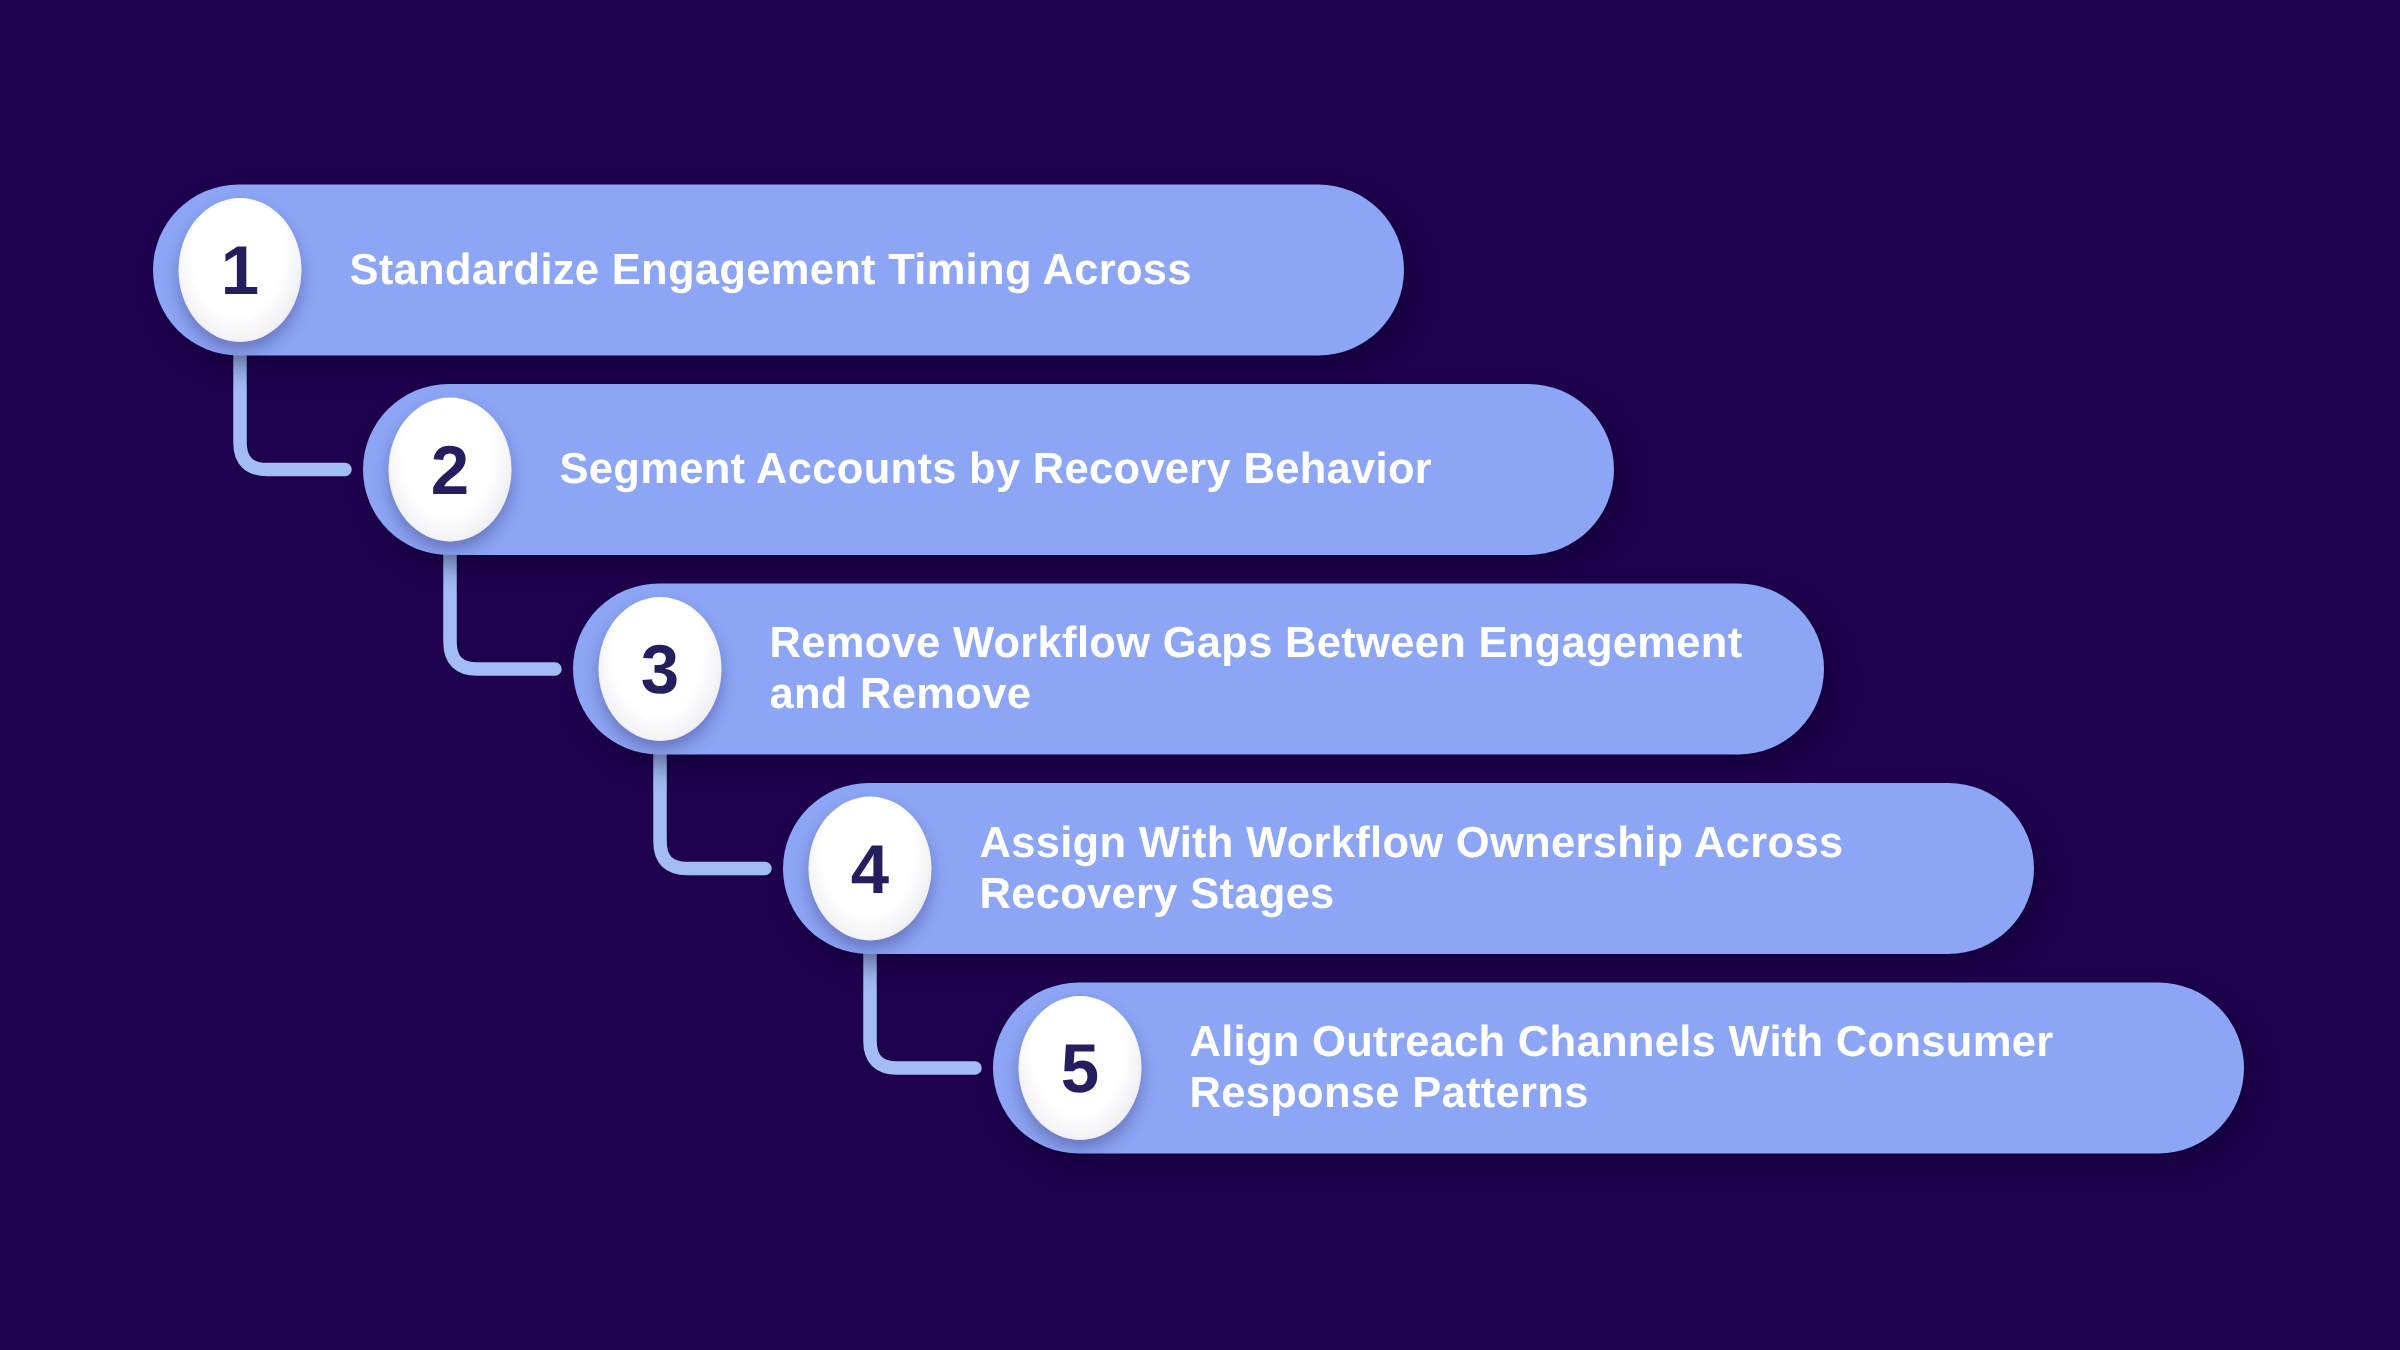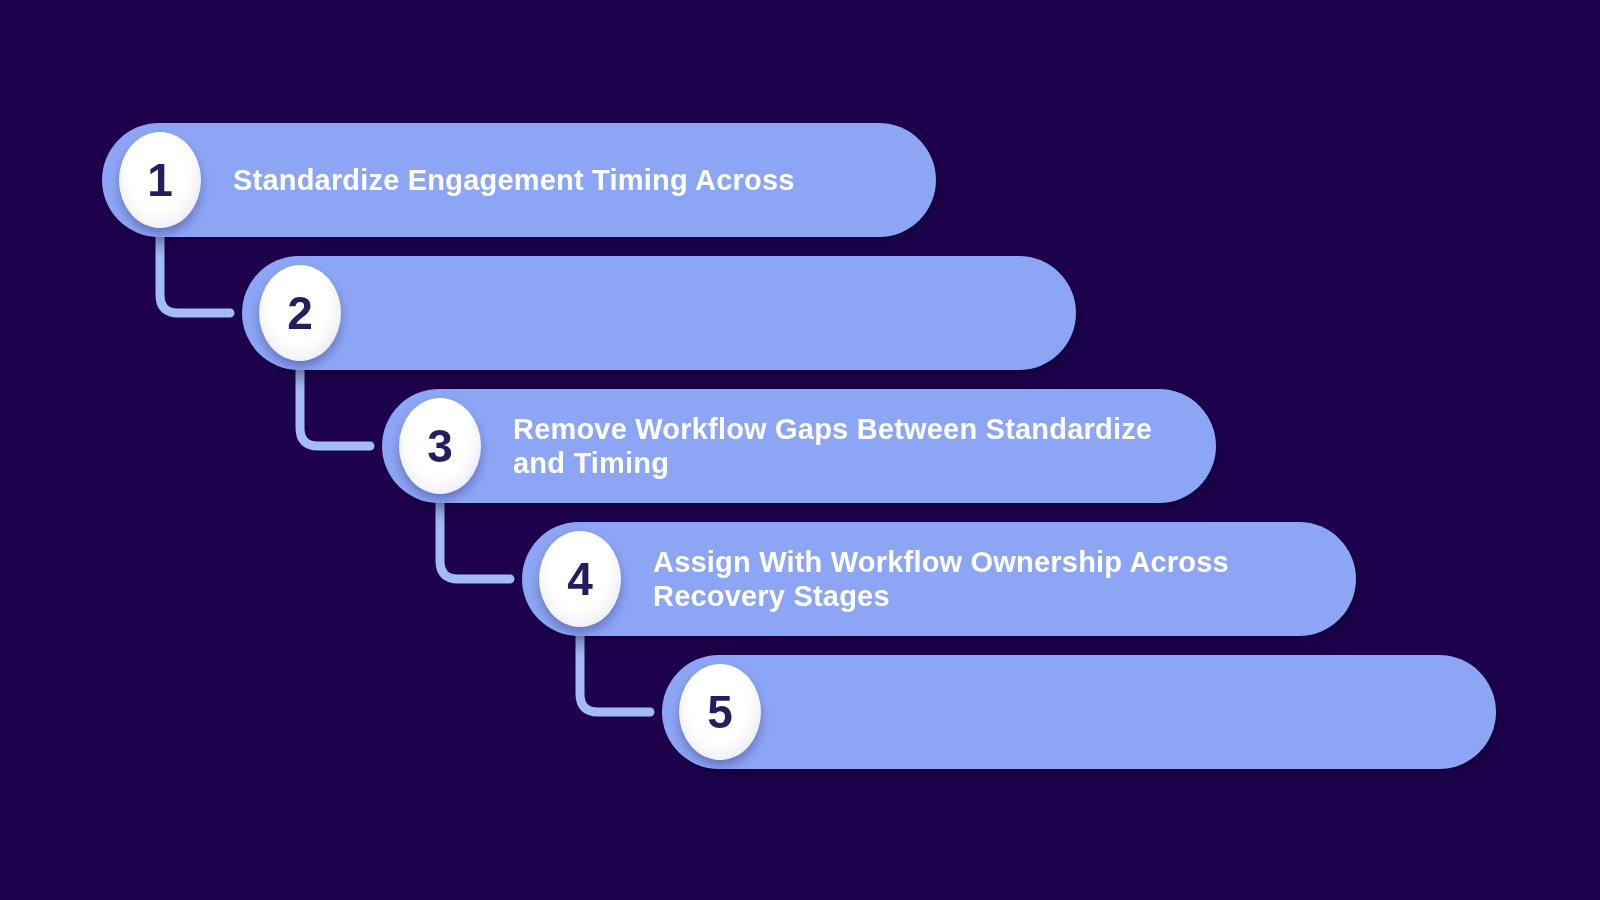--- a/index.html
+++ b/index.html
@@ -94,6 +94,9 @@
     <div class="badge">
       <span class="num">2</span>
     </div>
+    <div class="text">
+      <span>Segment Accounts by Recovery Behavior</span>
+    </div>
   </div>
 
   <div class="pill pill-3">

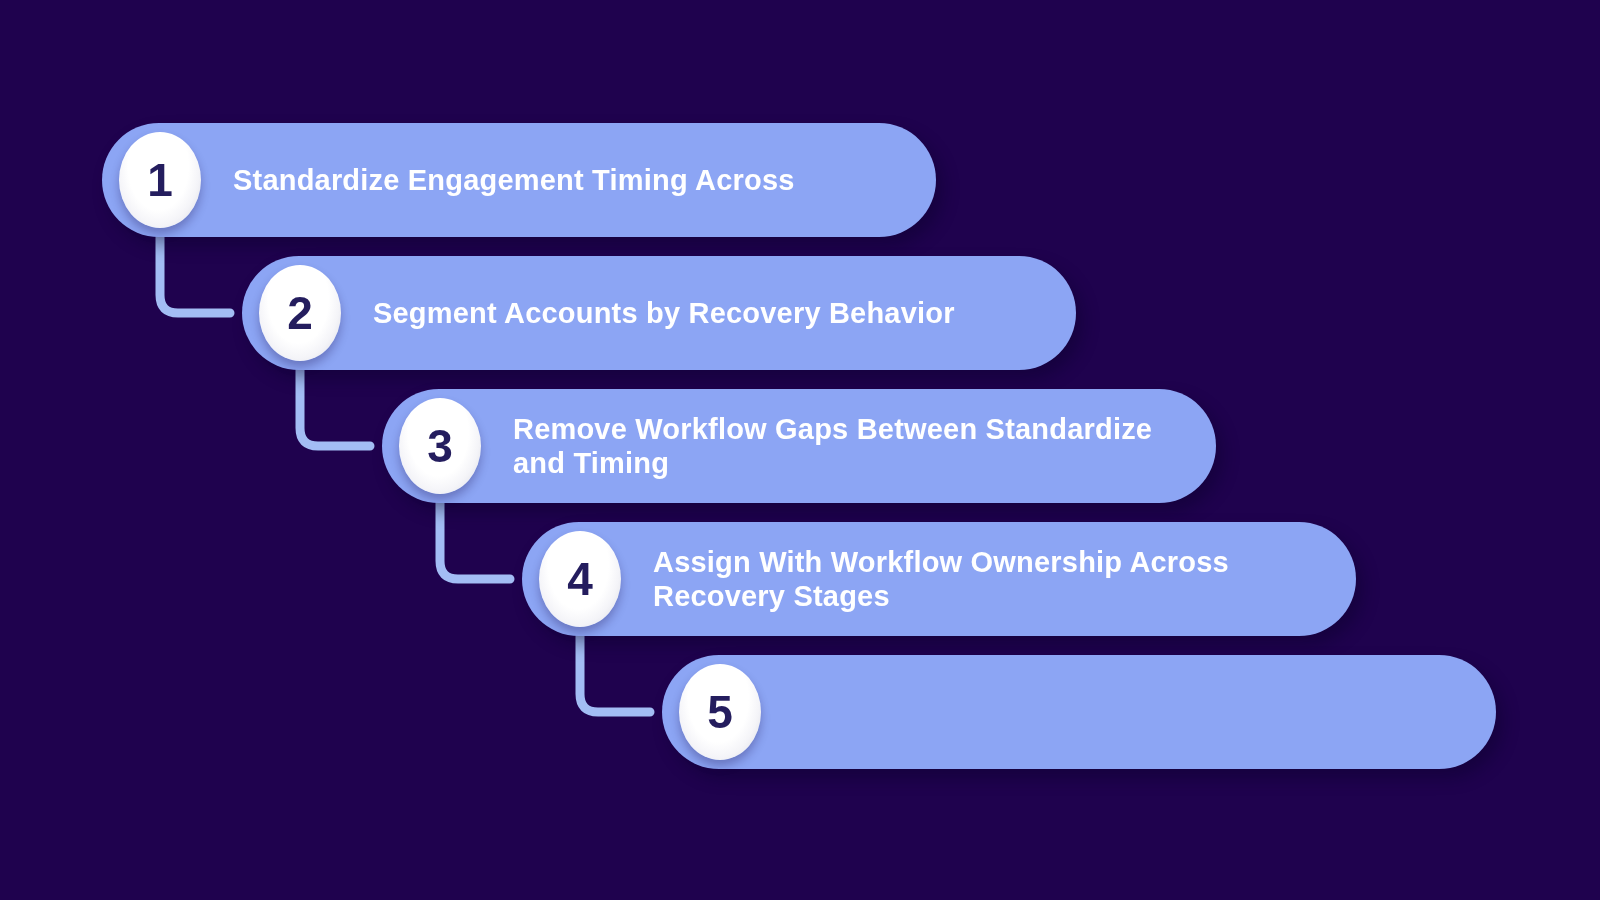--- a/index.html
+++ b/index.html
@@ -104,7 +104,7 @@
       <span class="num">3</span>
     </div>
     <div class="text">
-      <span>Remove Workflow Gaps Between Standardize</span>
+      <span>Remove Workflow Gaps Between Engagement</span>
       <span>and Timing</span>
     </div>
   </div>

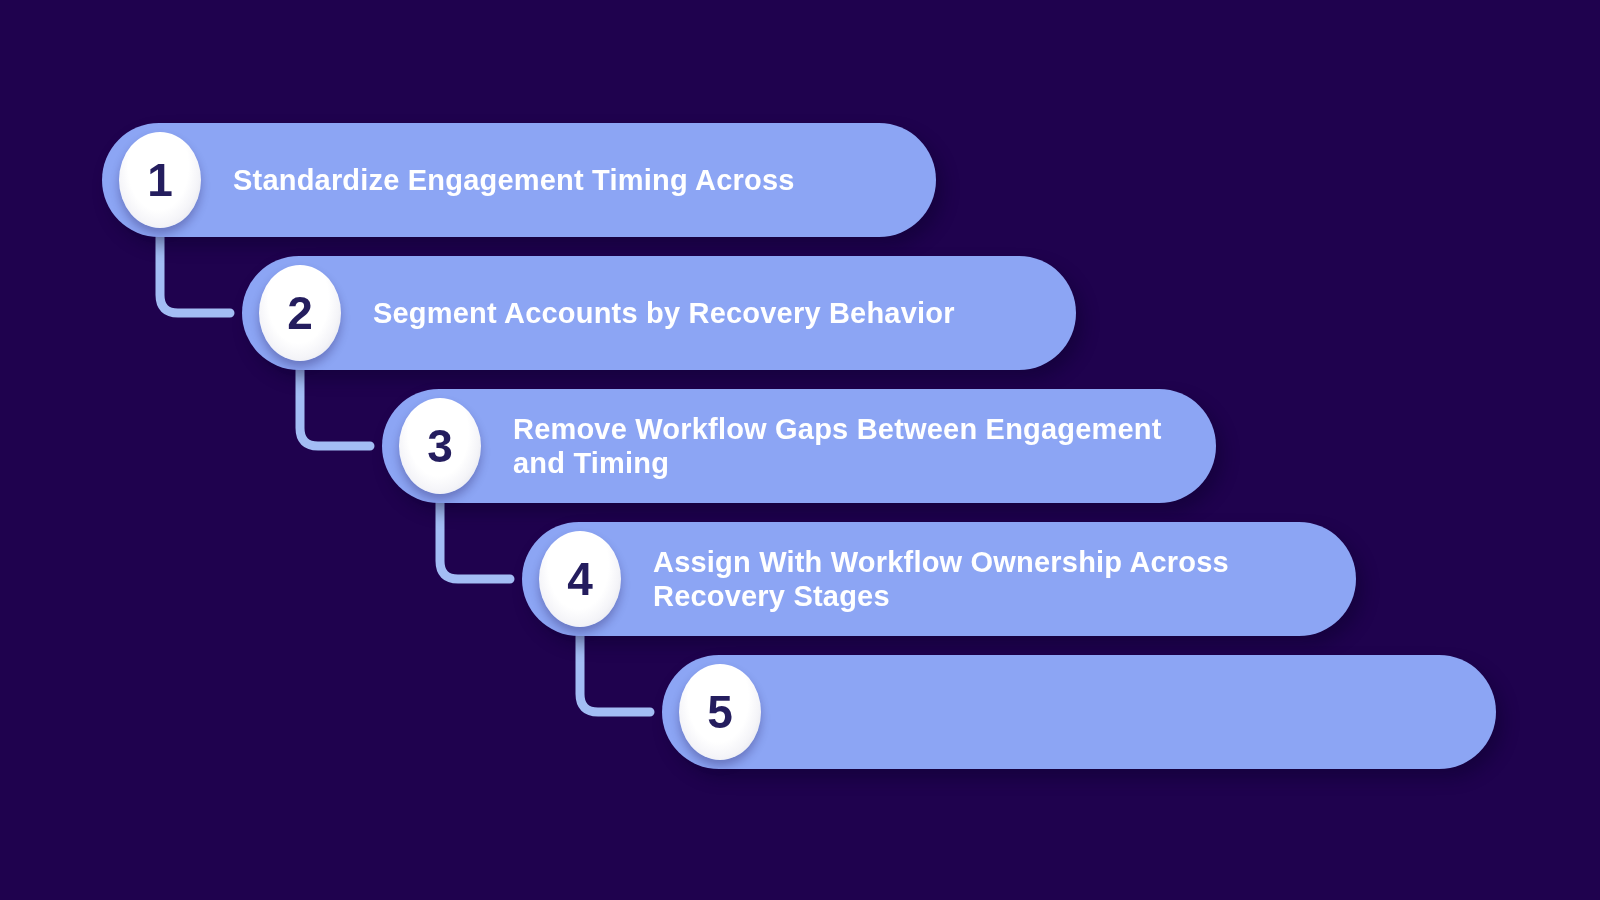--- a/index.html
+++ b/index.html
@@ -105,7 +105,7 @@
     </div>
     <div class="text">
       <span>Remove Workflow Gaps Between Engagement</span>
-      <span>and Timing</span>
+      <span>and Remove</span>
     </div>
   </div>
 

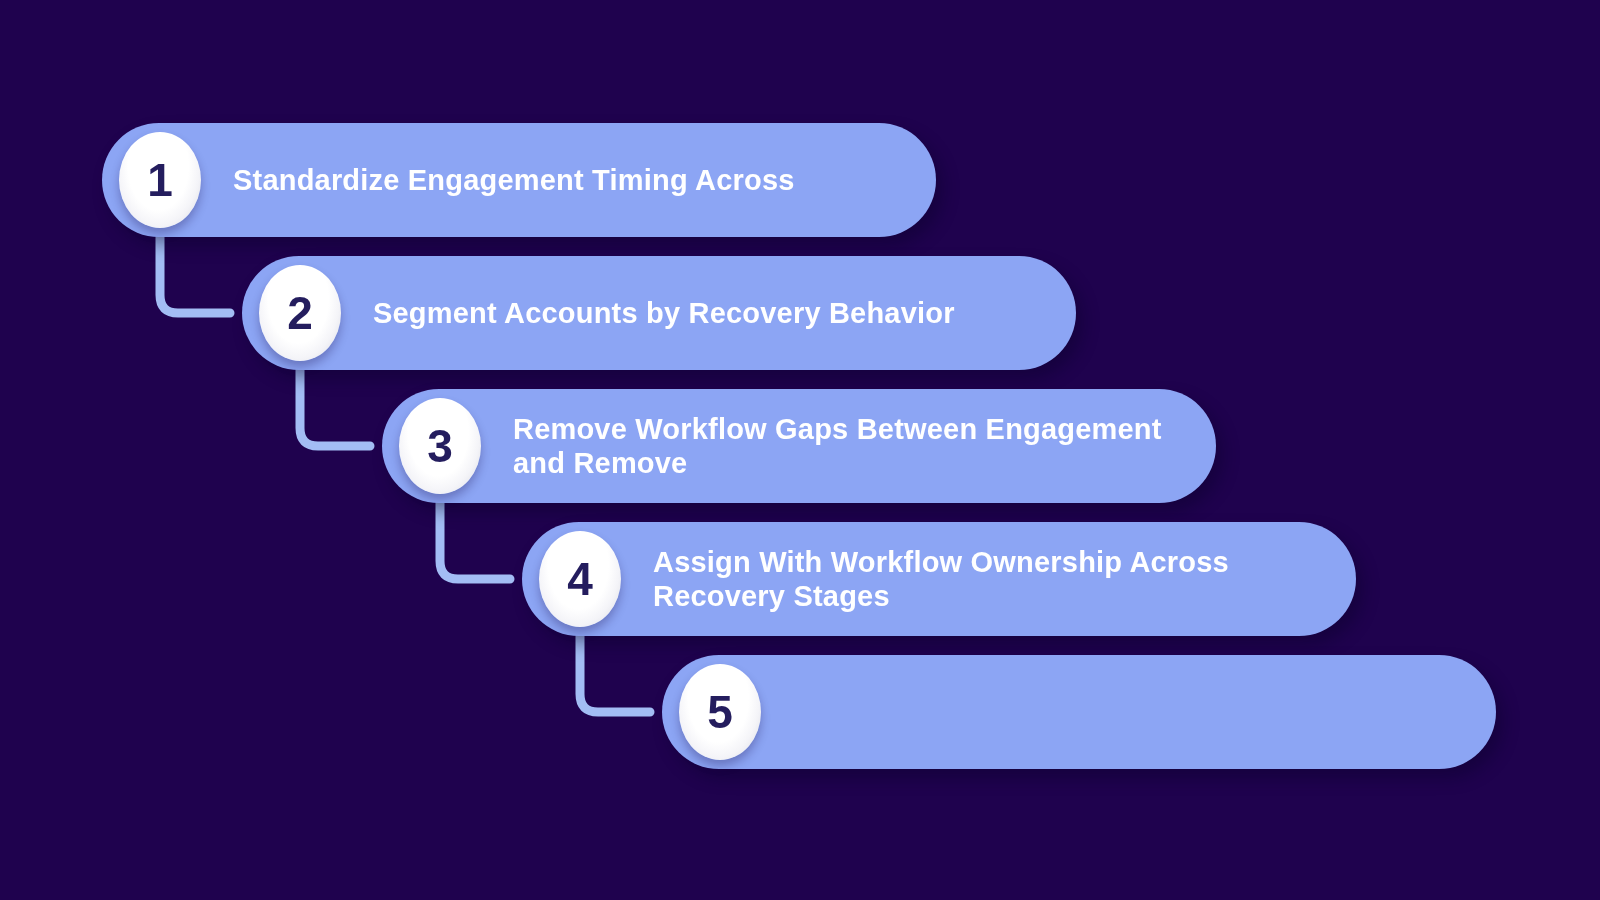--- a/index.html
+++ b/index.html
@@ -123,6 +123,10 @@
     <div class="badge">
       <span class="num">5</span>
     </div>
+    <div class="text">
+      <span>Align Outreach Channels With Consumer</span>
+      <span>Response Patterns</span>
+    </div>
   </div>
 
 </div>

